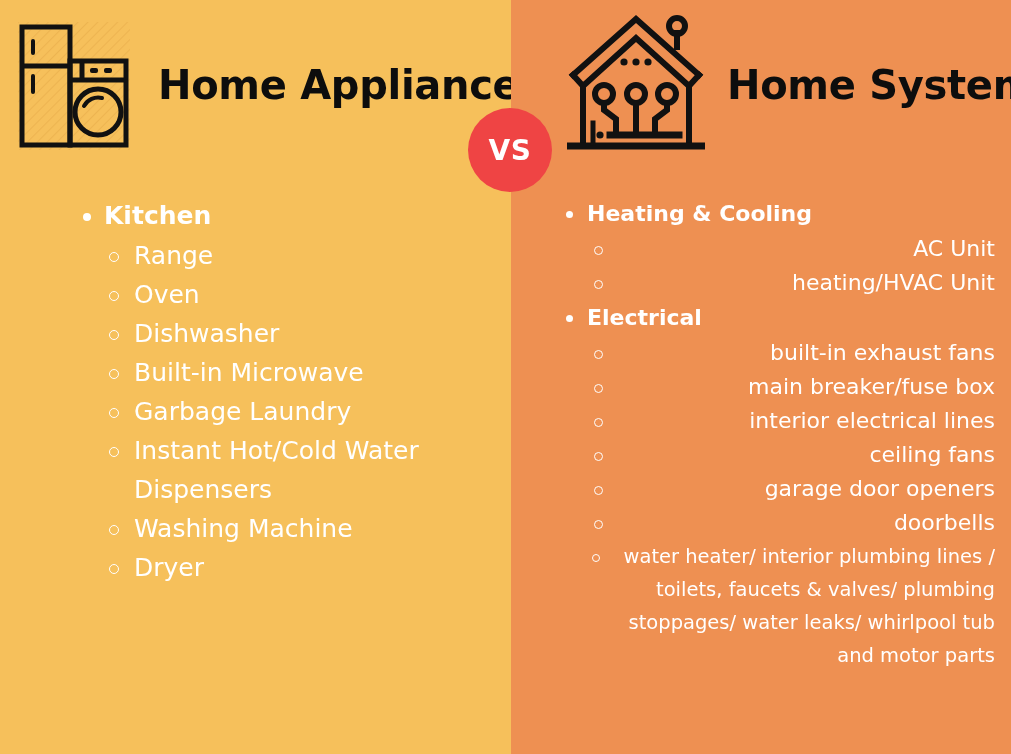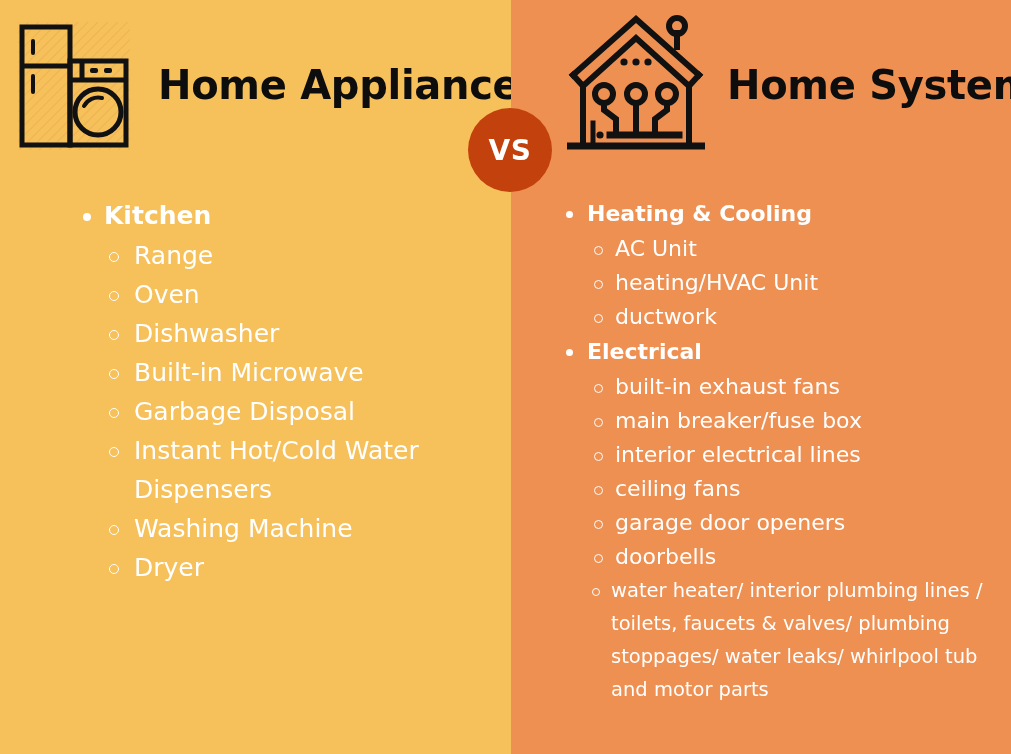--- a/index.html
+++ b/index.html
@@ -77,7 +77,7 @@
     width: 84px;
     height: 84px;
     border-radius: 50%;
-    background: #c2410c;
+    background: #ef4444;
     color: #ffffff;
     display: flex;
     align-items: center;

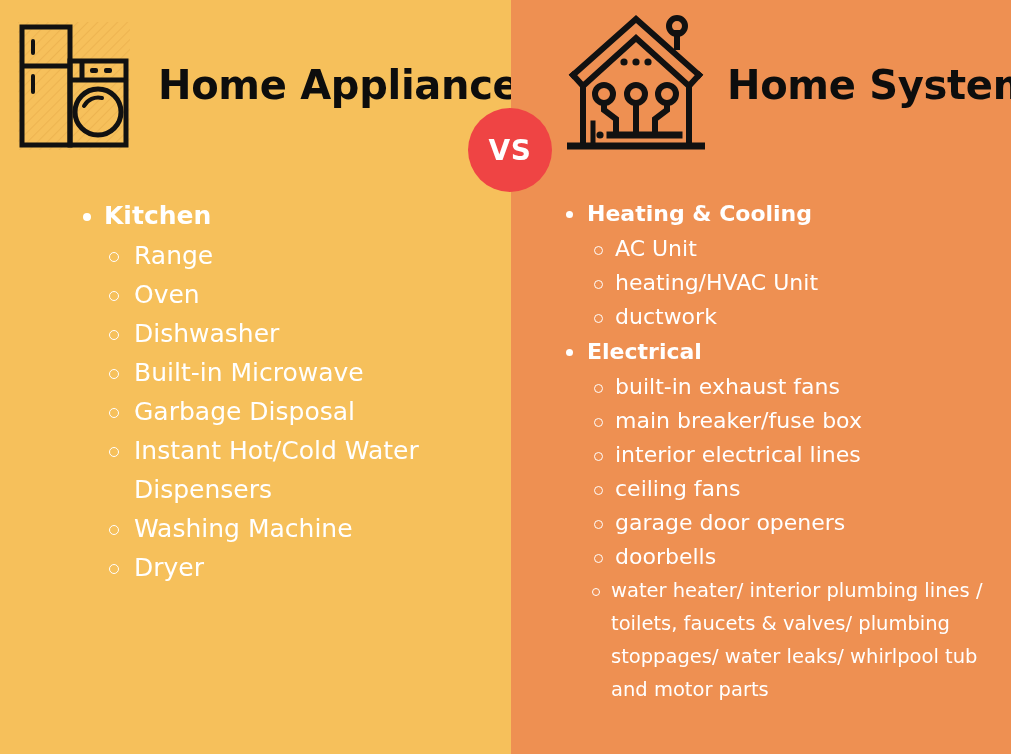--- a/index.html
+++ b/index.html
@@ -169,6 +169,7 @@
     font-size: 22px;
     line-height: 34px;
     padding-left: 54px;
+    text-align: right;
   }
   .panel-right .sub-item::before {
     width: 7px; height: 7px;

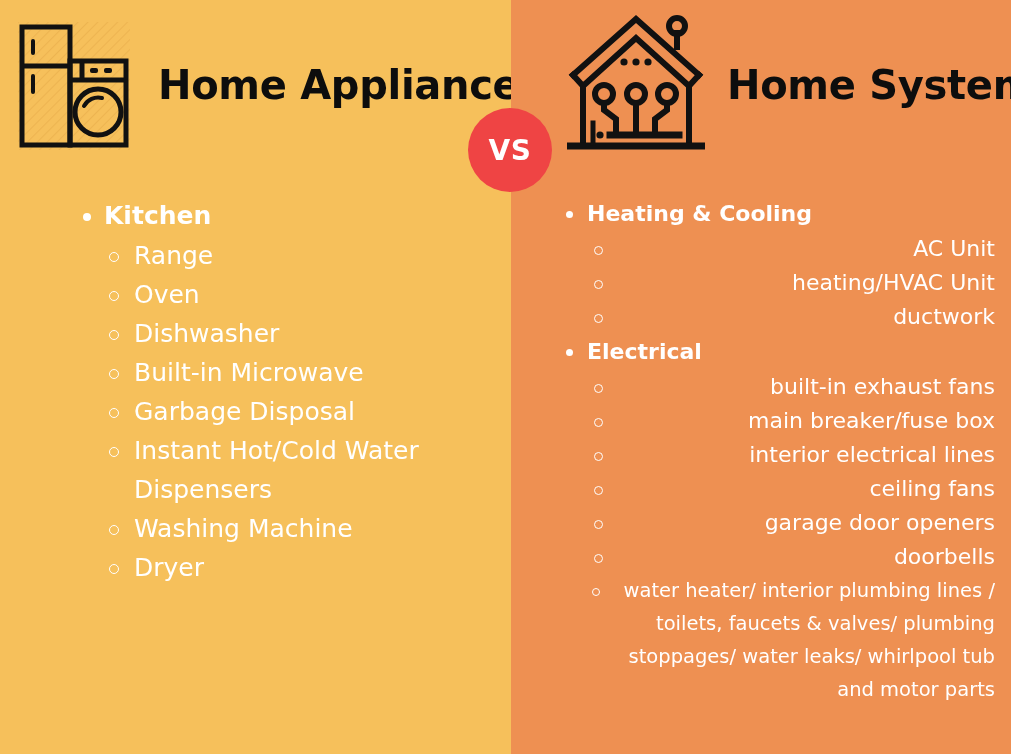--- a/index.html
+++ b/index.html
@@ -294,7 +294,6 @@
           <ul class="lvl2">
             <li class="sub-item">AC Unit</li>
             <li class="sub-item">heating/HVAC Unit</li>
-            <li class="sub-item">ductwork</li>
           </ul>
         </li>
 

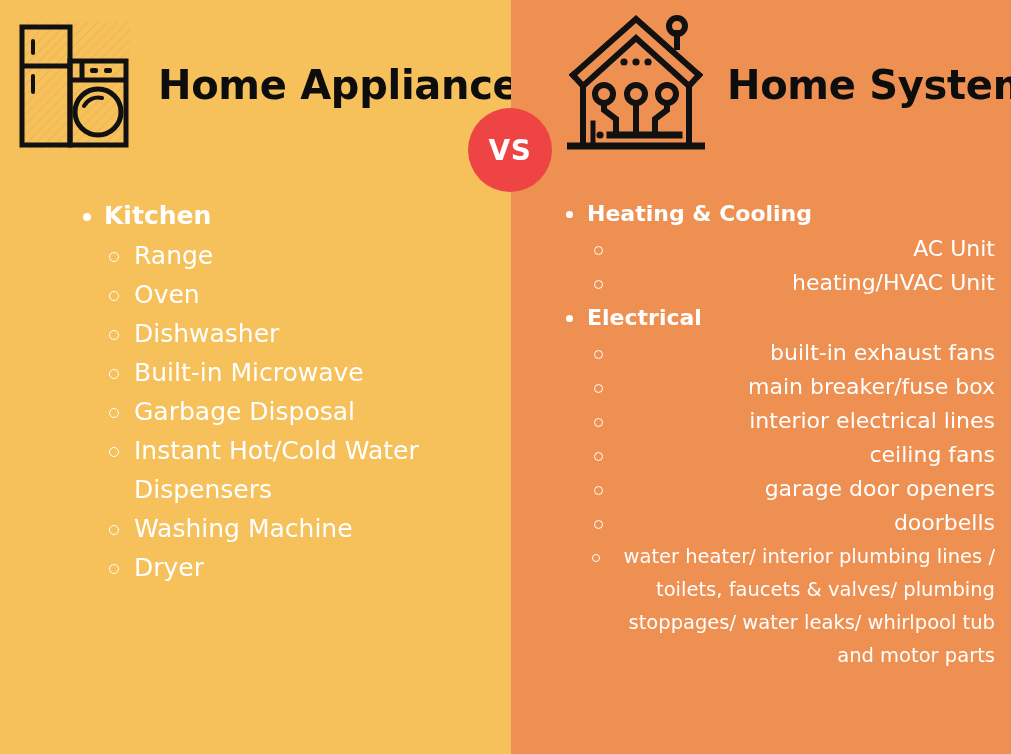--- a/index.html
+++ b/index.html
@@ -230,7 +230,7 @@
             <li class="sub-item">Oven</li>
             <li class="sub-item">Dishwasher</li>
             <li class="sub-item">Built-in Microwave</li>
-            <li class="sub-item">Garbage Disposal</li>
+            <li class="sub-item">Garbage Laundry</li>
             <li class="sub-item">Instant Hot/Cold Water Dispensers</li>
           </ul>
         </li>

